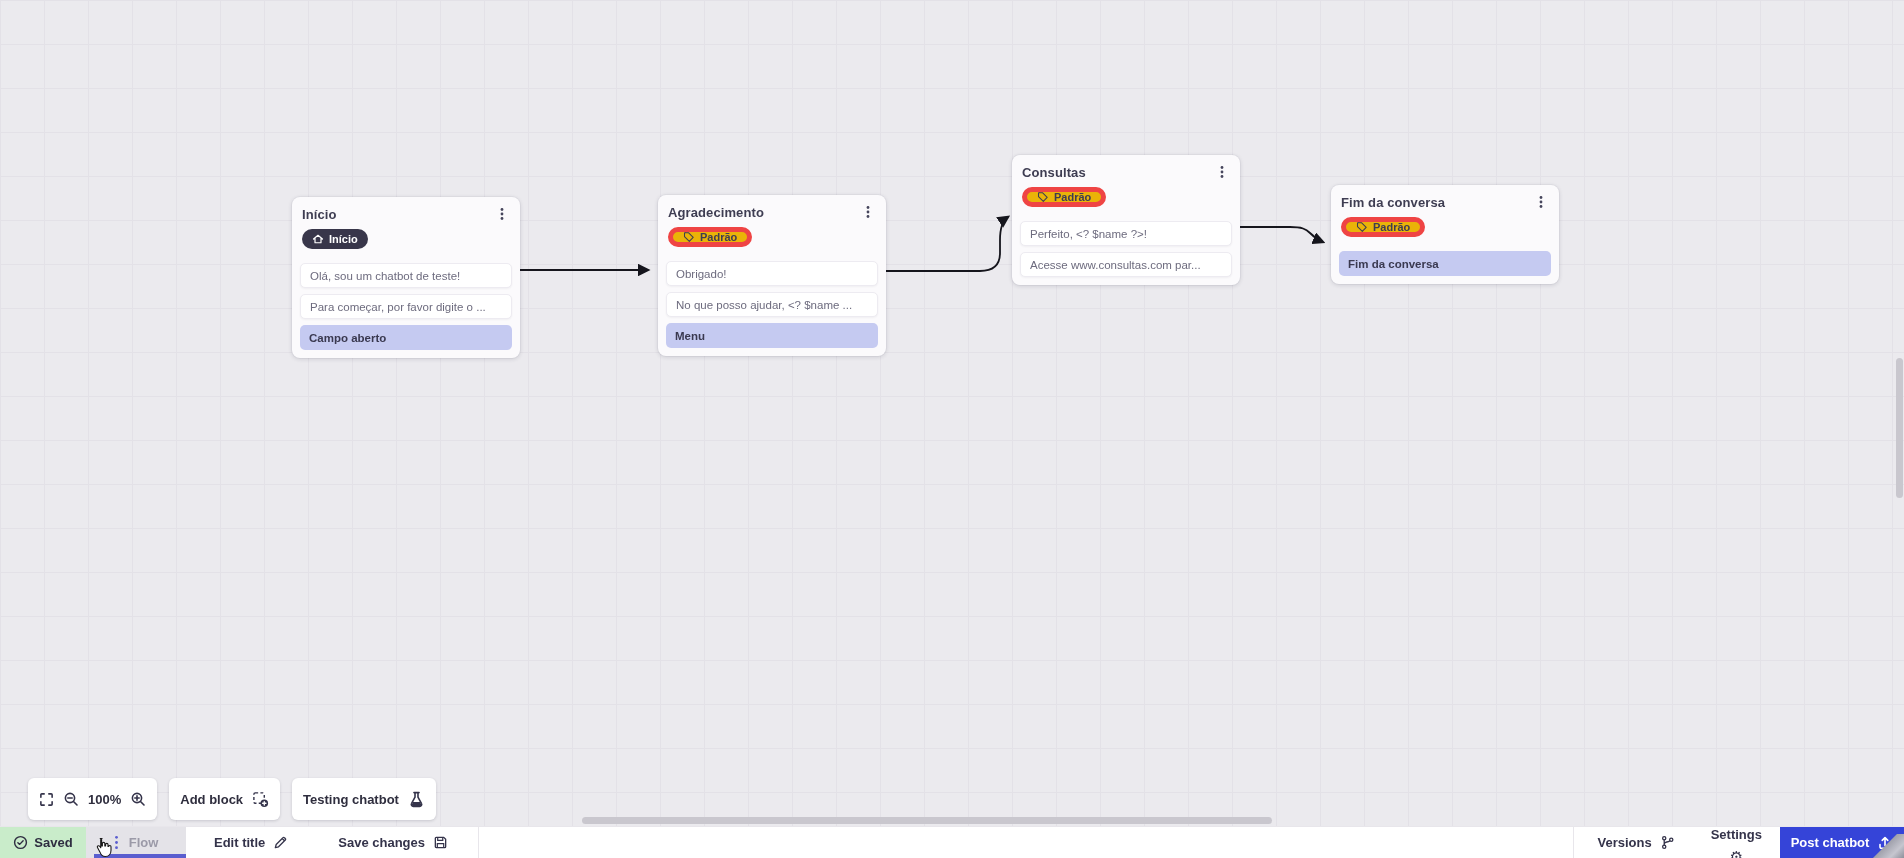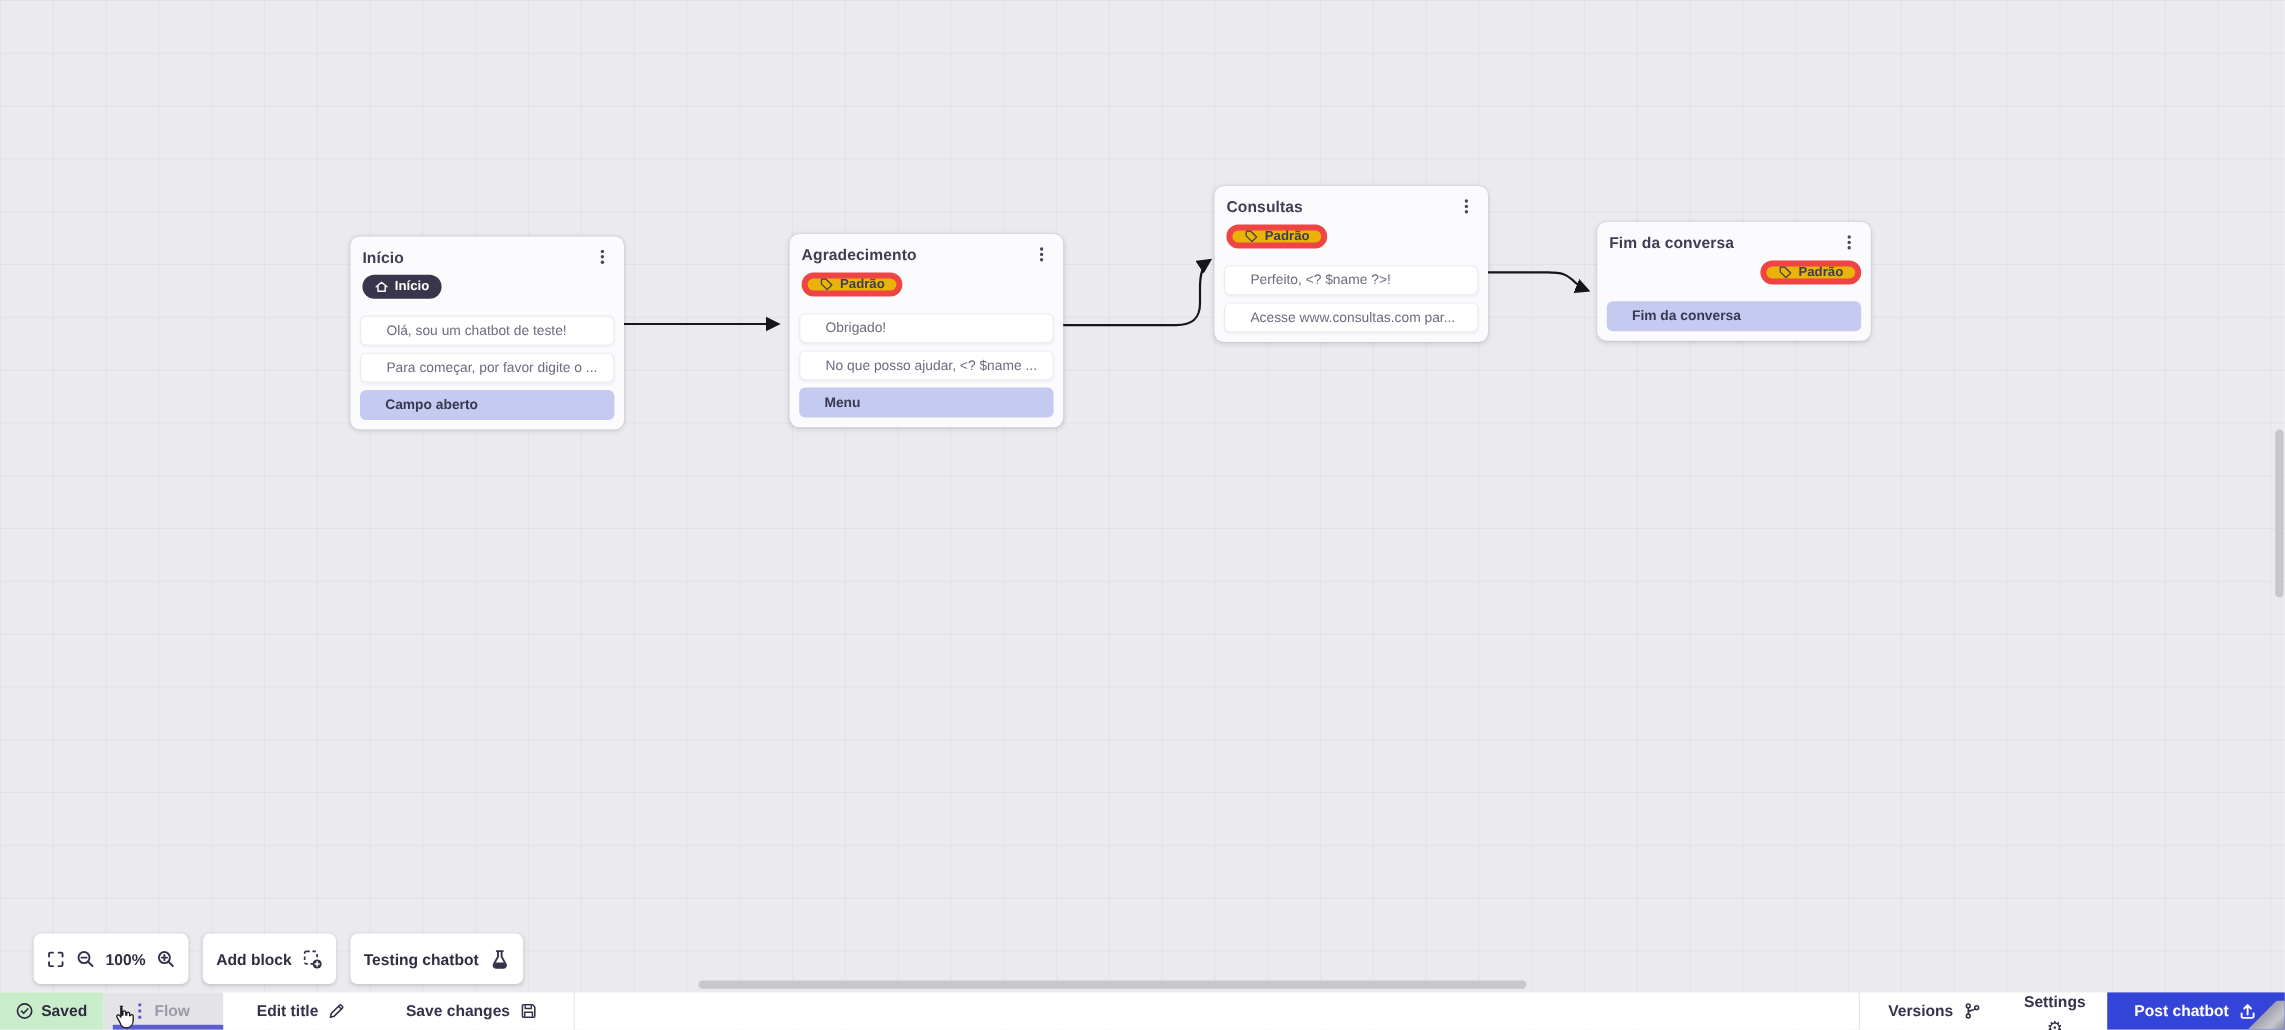--- a/index.html
+++ b/index.html
@@ -153,7 +153,7 @@
     <div class="card msg">Acesse www.consultas.com par...</div>
   </div>
 
-  <div class="node" style="left:1331px; top:185px;text-align:right;">
+  <div class="node" style="left:1331px; top:185px;">
     <div class="node-head">
       <div class="node-title">Fim da conversa</div>
       <div class="kebab">

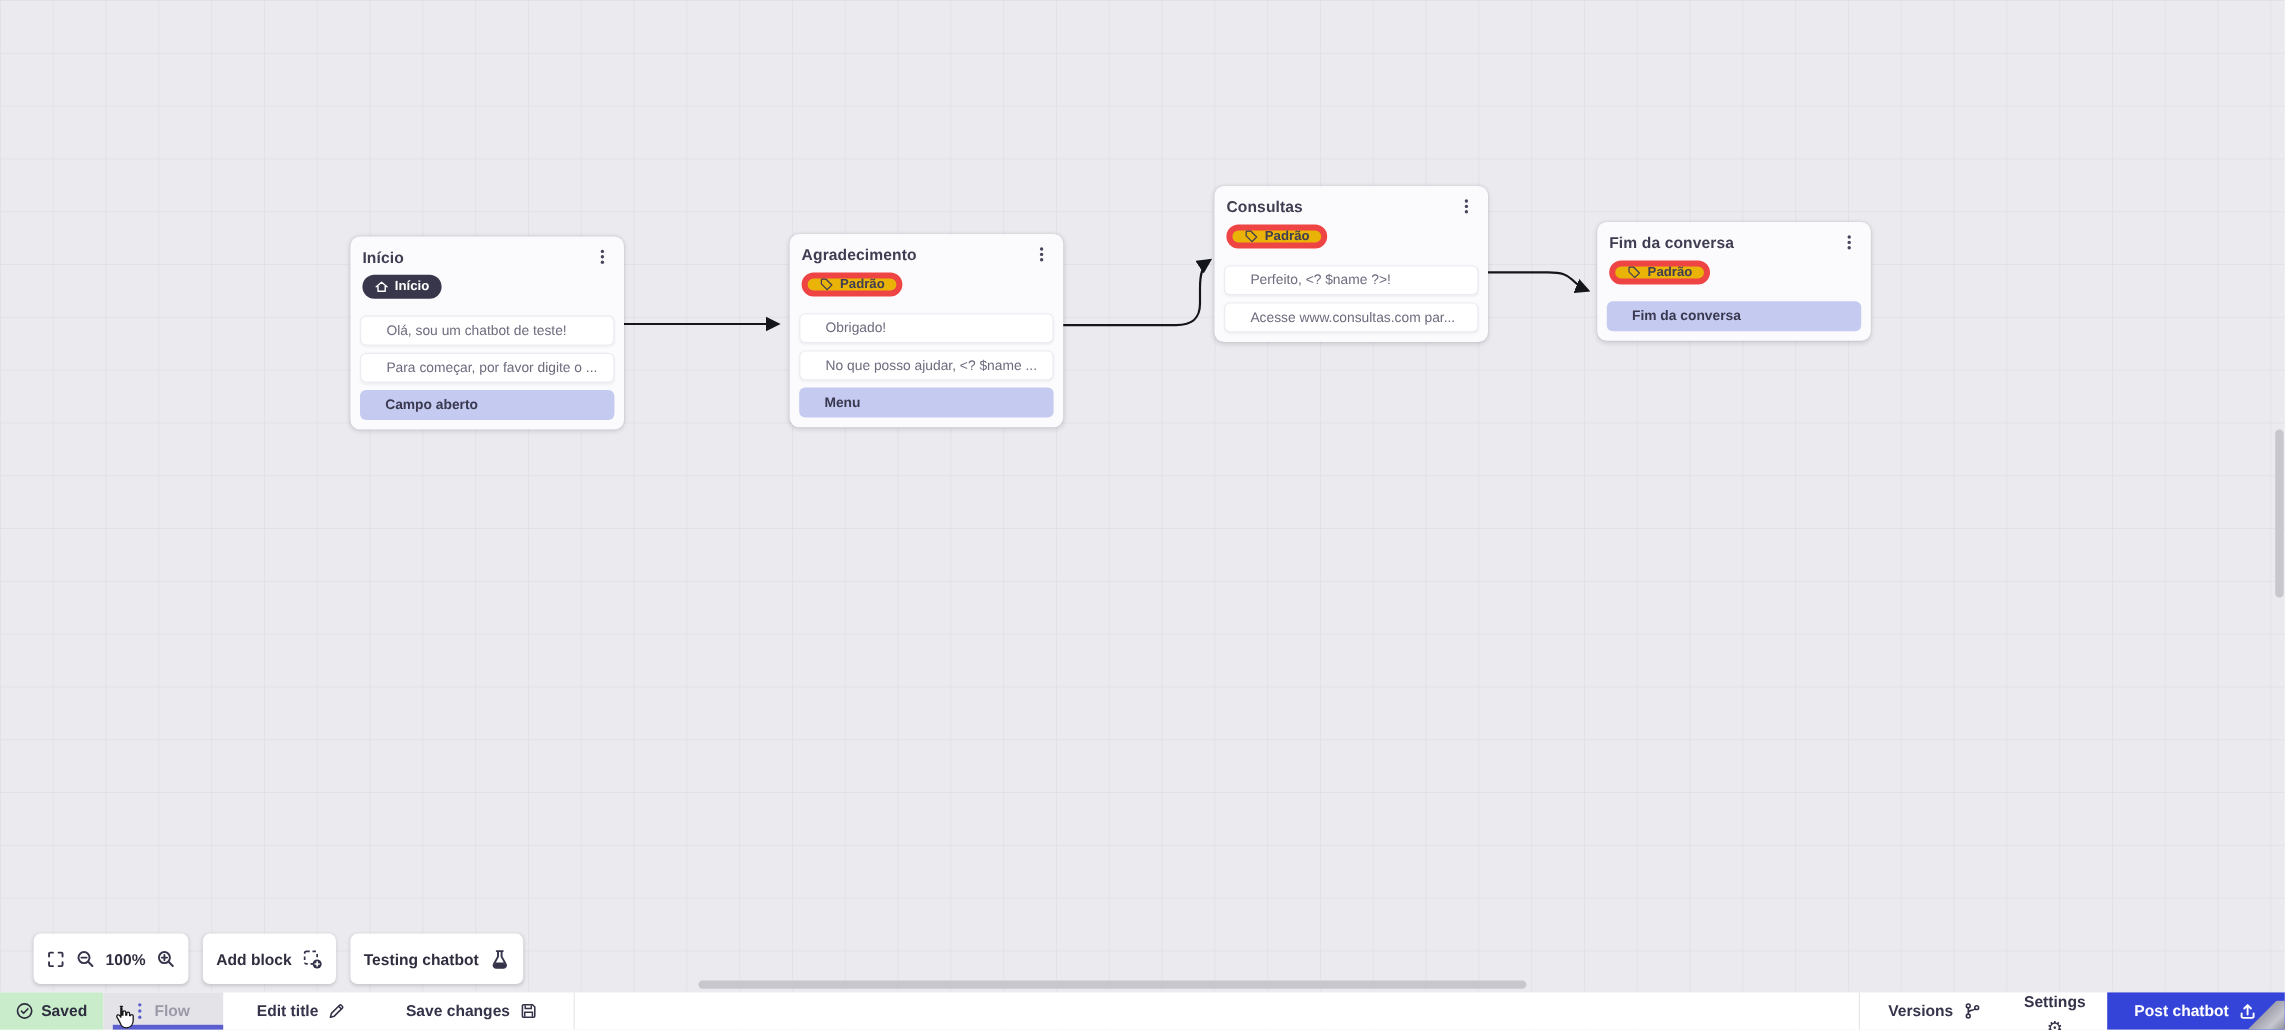--- a/index.html
+++ b/index.html
@@ -29,7 +29,7 @@
   .badge.dark { background:#38364a; color:#ffffff; }
   .badge.outline { background:#eab308; color:#3e3d52; border:5px solid #ef4444; }
   .card { height:25px; border-radius:5px; margin-top:6px; display:flex; align-items:center;
-    padding:0 21px; font-size:11.5px; white-space:nowrap; overflow:hidden; }
+    padding:0 9px; font-size:11.5px; white-space:nowrap; overflow:hidden; }
   .card.msg { background:#ffffff; color:#6d6b7e; border:1px solid #edebf1;
     box-shadow:0 1px 2px rgba(40,40,60,.05); }
   .card.action { background:#c5caf1; color:#3a3950; font-weight:700; }

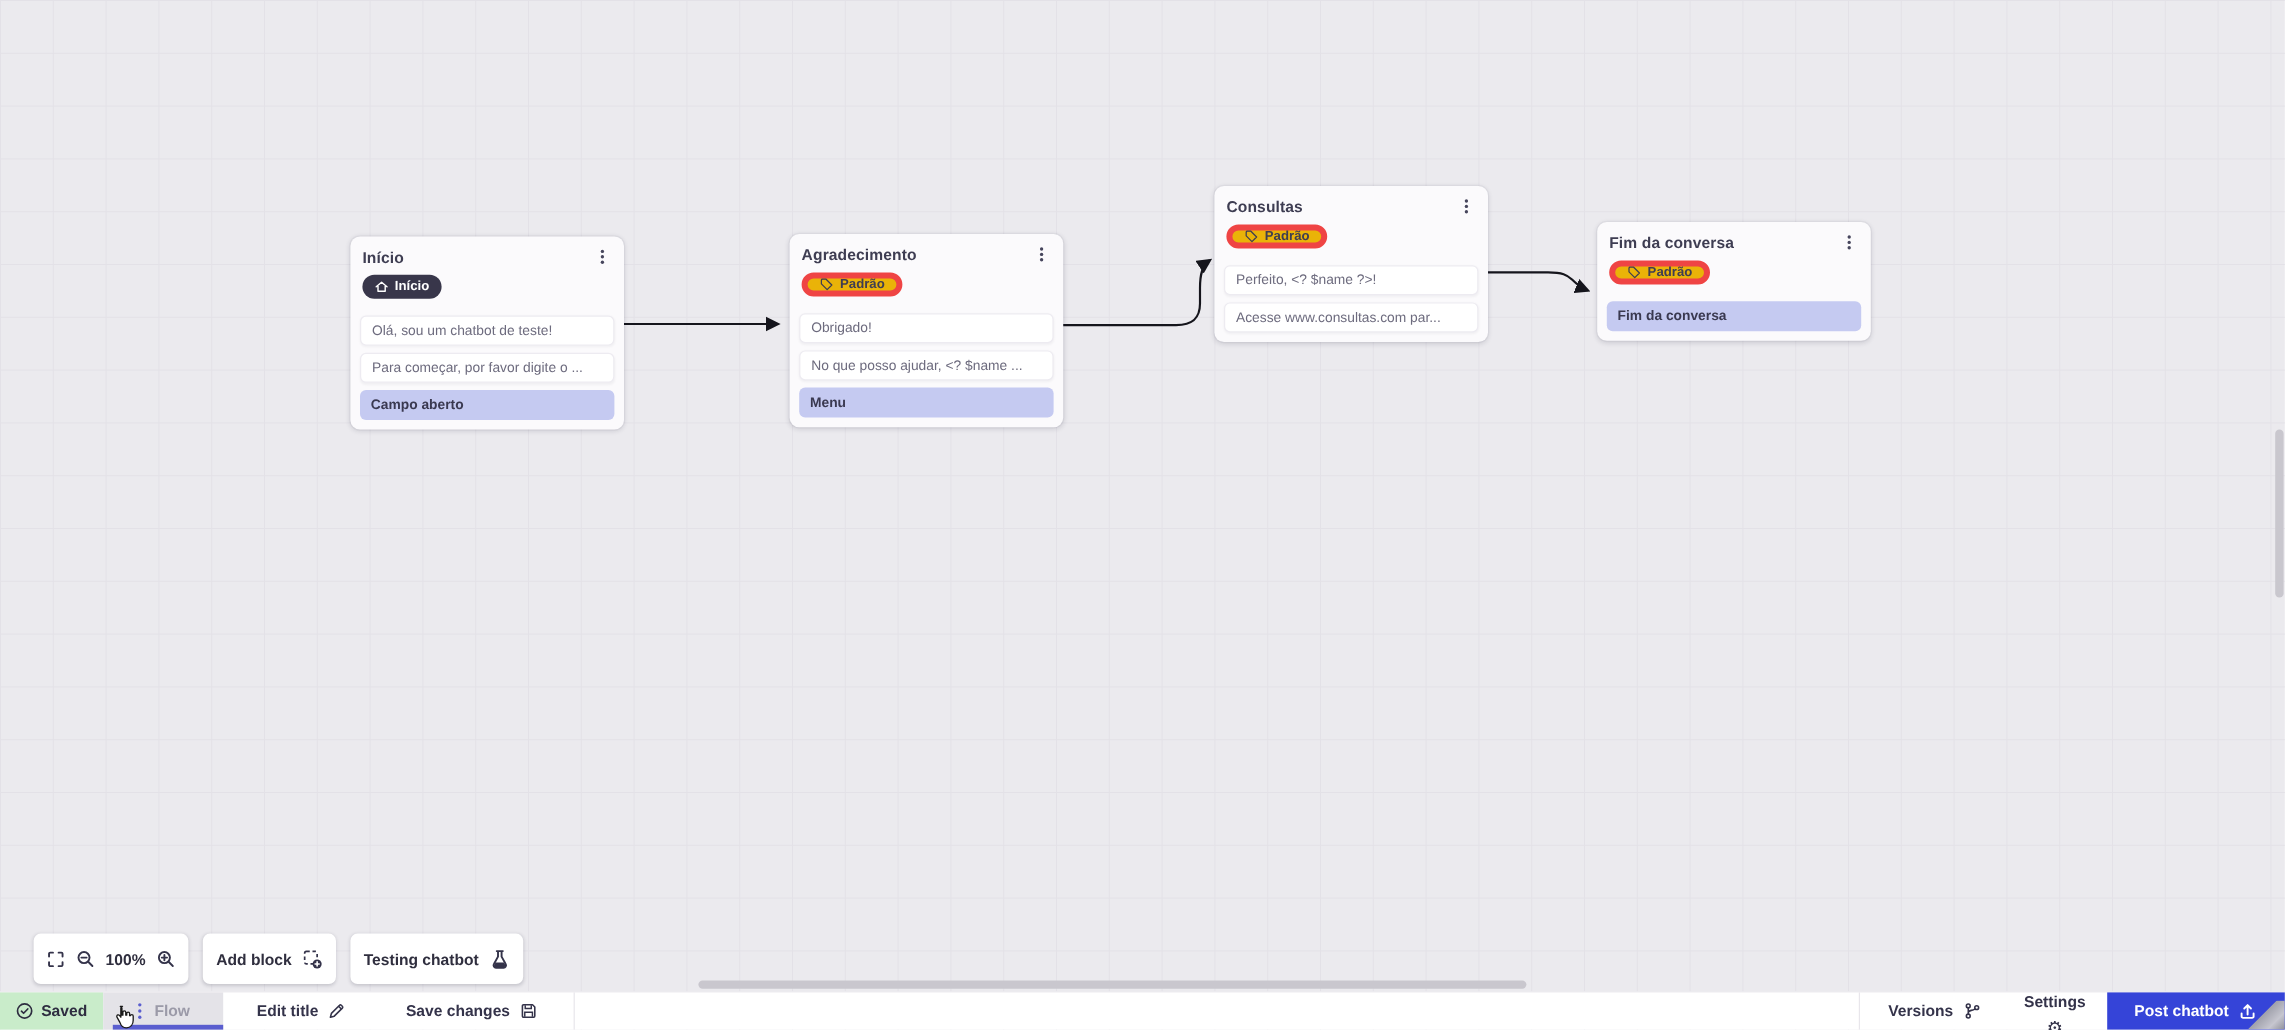--- a/index.html
+++ b/index.html
@@ -63,7 +63,7 @@
     font-weight:600; color:#34334a; }
   .bar-div { width:1px; background:#e8e6eb; margin:0 6px; }
   .spacer { flex:1; }
-  .post-btn { width:148px; background:#3544d8; color:#ffffff; display:flex;
+  .post-btn { width:124px; background:#3544d8; color:#ffffff; display:flex;
     align-items:center; justify-content:center; gap:8px; font-weight:700;
     cursor:pointer; position:relative; overflow:hidden; }
   .corner-wedge { position:absolute; right:0; bottom:0; width:34px; height:24px;

